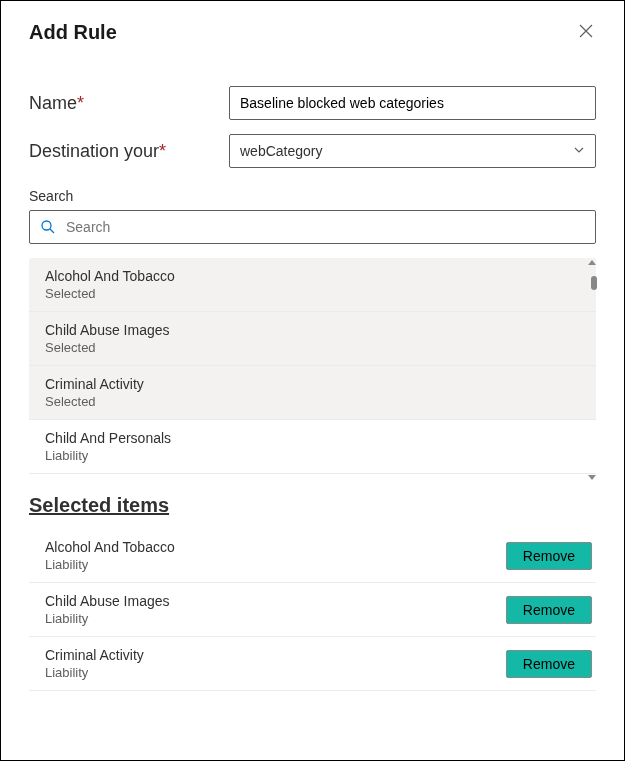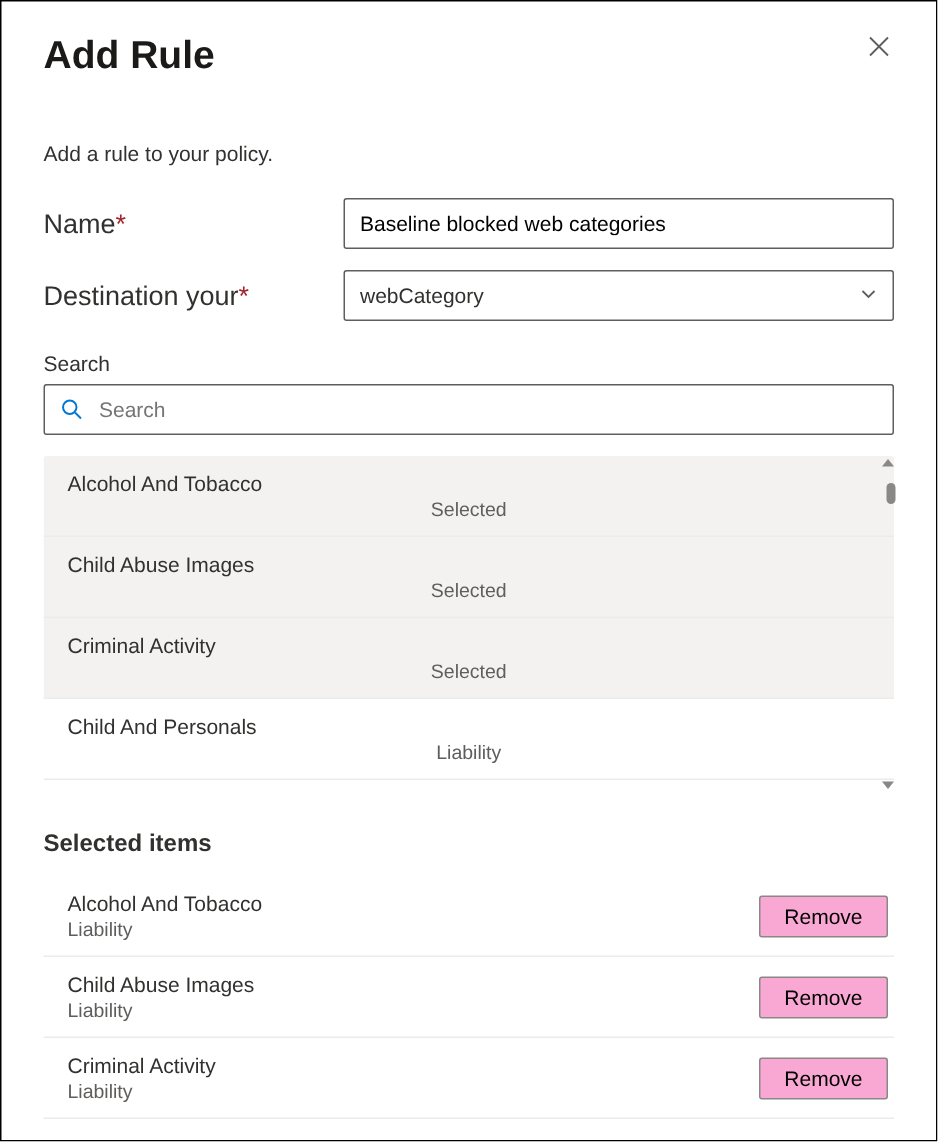--- a/index.html
+++ b/index.html
@@ -24,7 +24,7 @@
       margin-bottom: 42px;
     }
     .title {
-      font-size: 26px;
+      font-size: 20px;
       font-weight: 600;
       color: #1b1a19;
     }

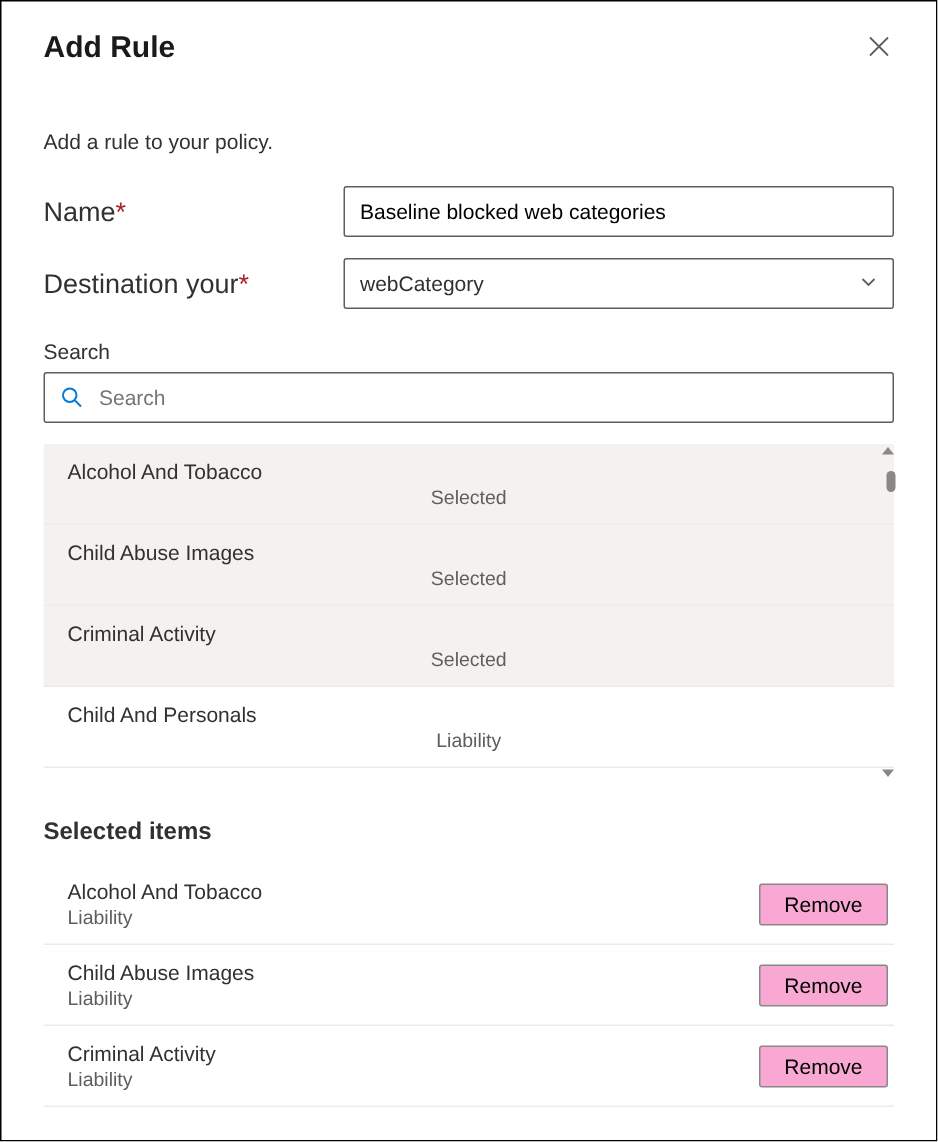--- a/index.html
+++ b/index.html
@@ -173,7 +173,6 @@
     </button>
   </div>
 
-  <p class="subtitle">Add a rule to your policy.</p>
 
   <div class="form-row">
     <label class="form-label">

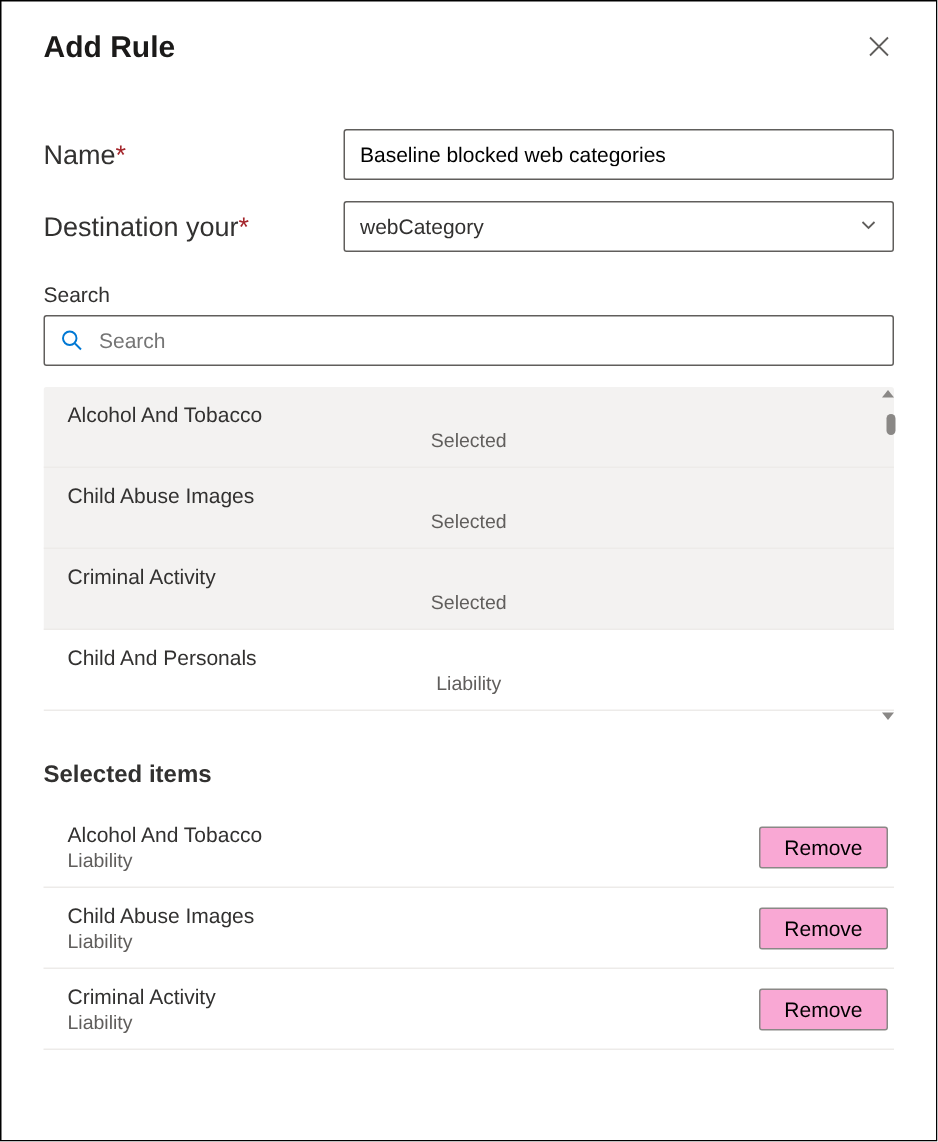--- a/index.html
+++ b/index.html
@@ -112,7 +112,7 @@
     }
     .result-item.sel { background: #f3f2f1; }
     .result-item .name { font-size: 14px; color: #323130; }
-    .result-item .sub { font-size: 13px; color: #605e5c; margin-top: 2px; text-align: center; }
+    .result-item .sub { font-size: 13px; color: #605e5c; margin-top: 2px; }
     .scrollhint {
       position: absolute;
       right: -2px;

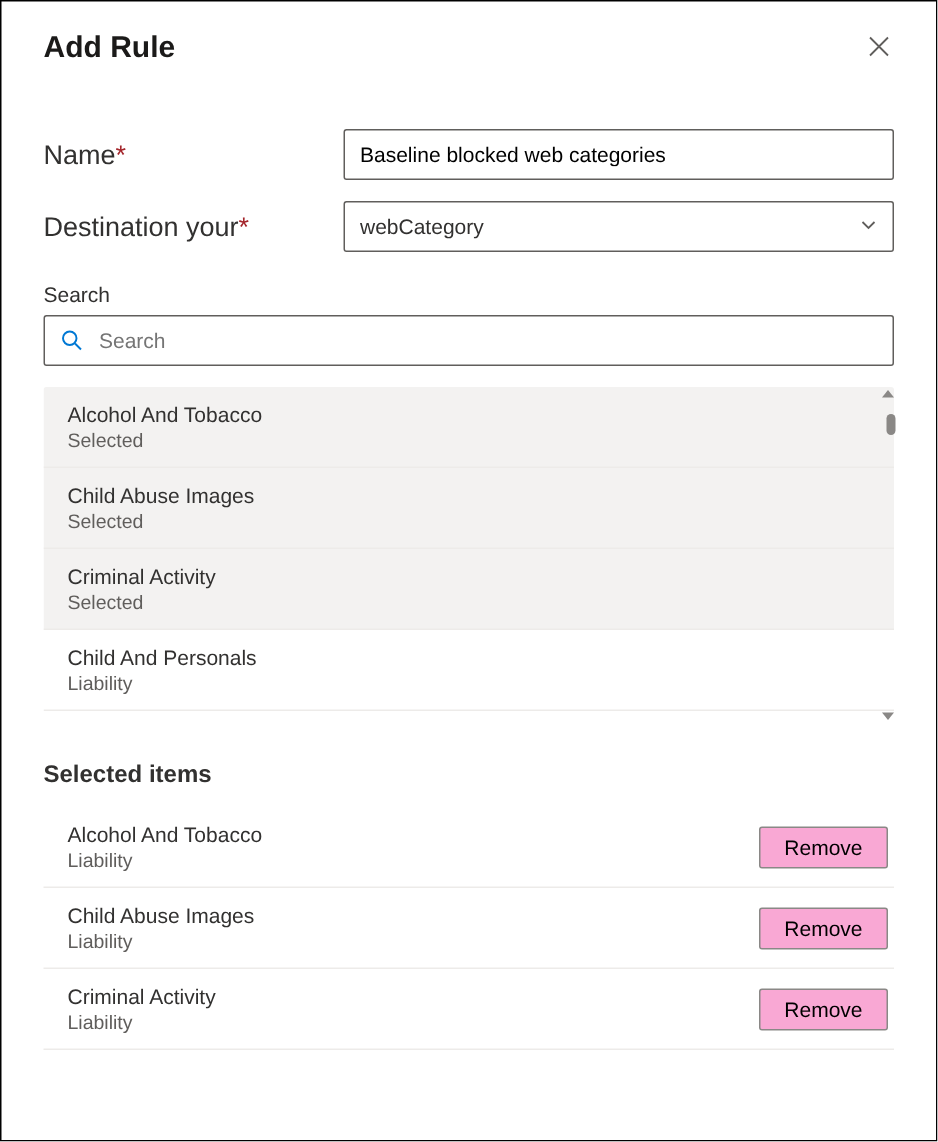--- a/index.html
+++ b/index.html
@@ -136,9 +136,10 @@
     }
     .sel-title {
       font-weight: 700;
-      font-size: 16px;
-      margin-top: 26px;
+      font-size: 20px;
+      margin-top: 12px;
       margin-bottom: 12px;
+      text-decoration: underline;
     }
     .sel-item {
       display: flex;

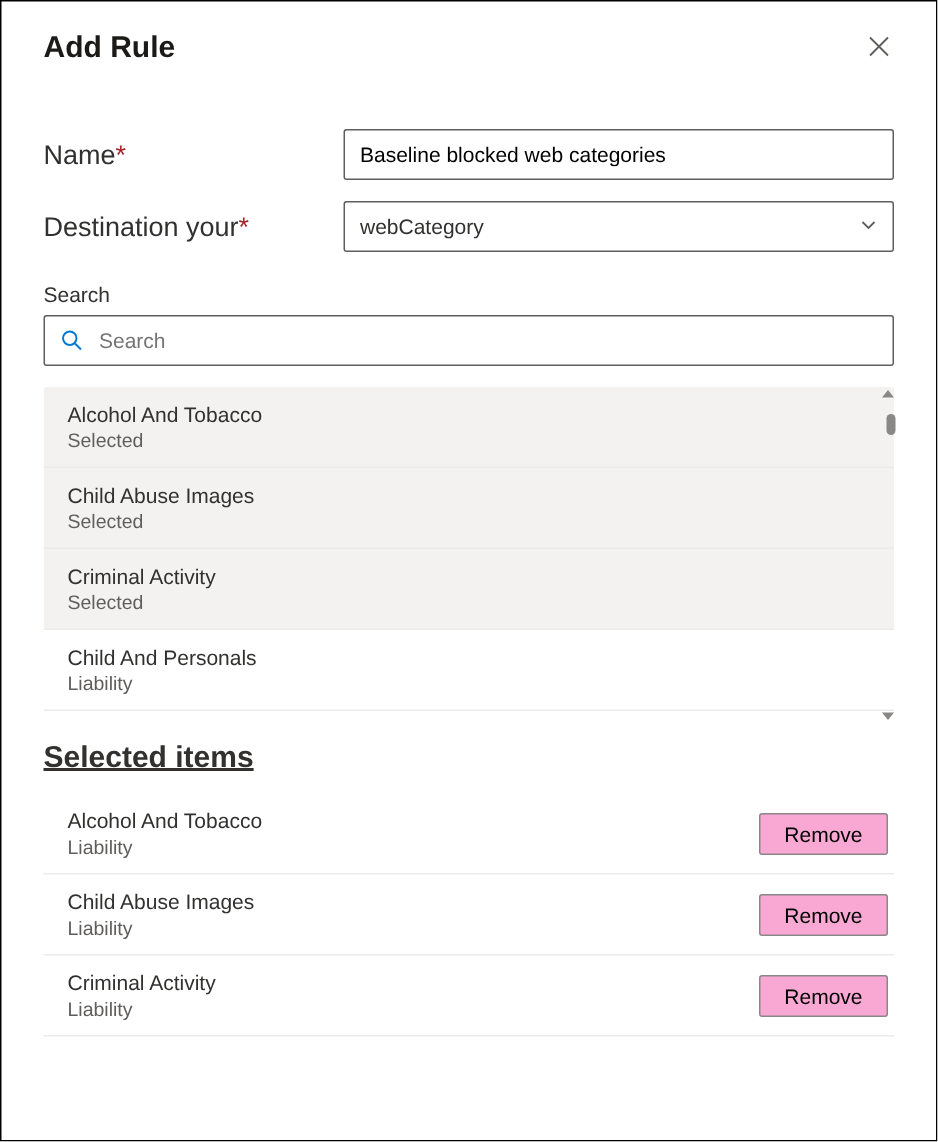--- a/index.html
+++ b/index.html
@@ -151,7 +151,7 @@
     .sel-item .text .name { font-size: 14px; color: #323130; }
     .sel-item .text .sub { font-size: 13px; color: #605e5c; margin-top: 2px; }
     .remove-btn {
-      background: #f9a8d4;
+      background: #14b8a6;
       border: 1px solid #8a8886;
       border-radius: 2px;
       padding: 5px 16px;

